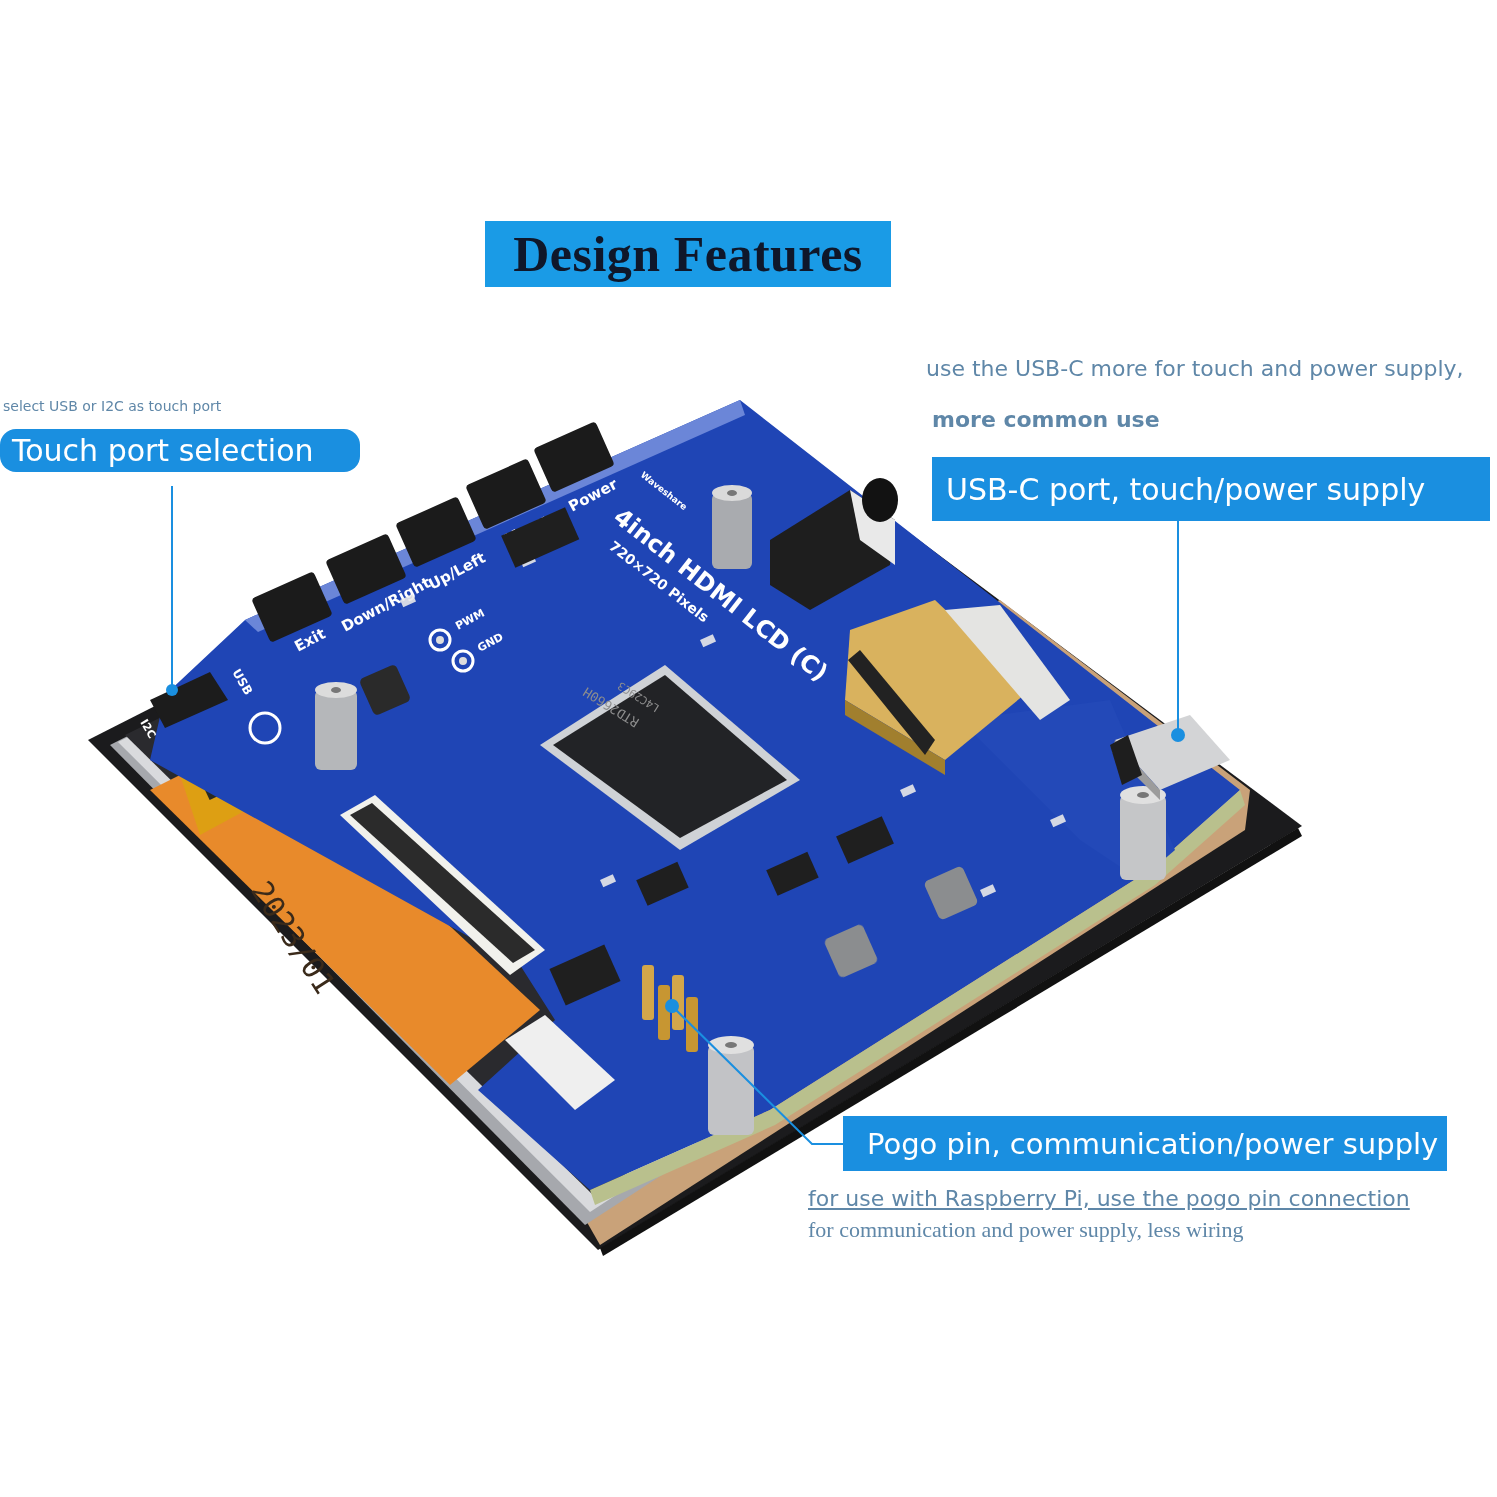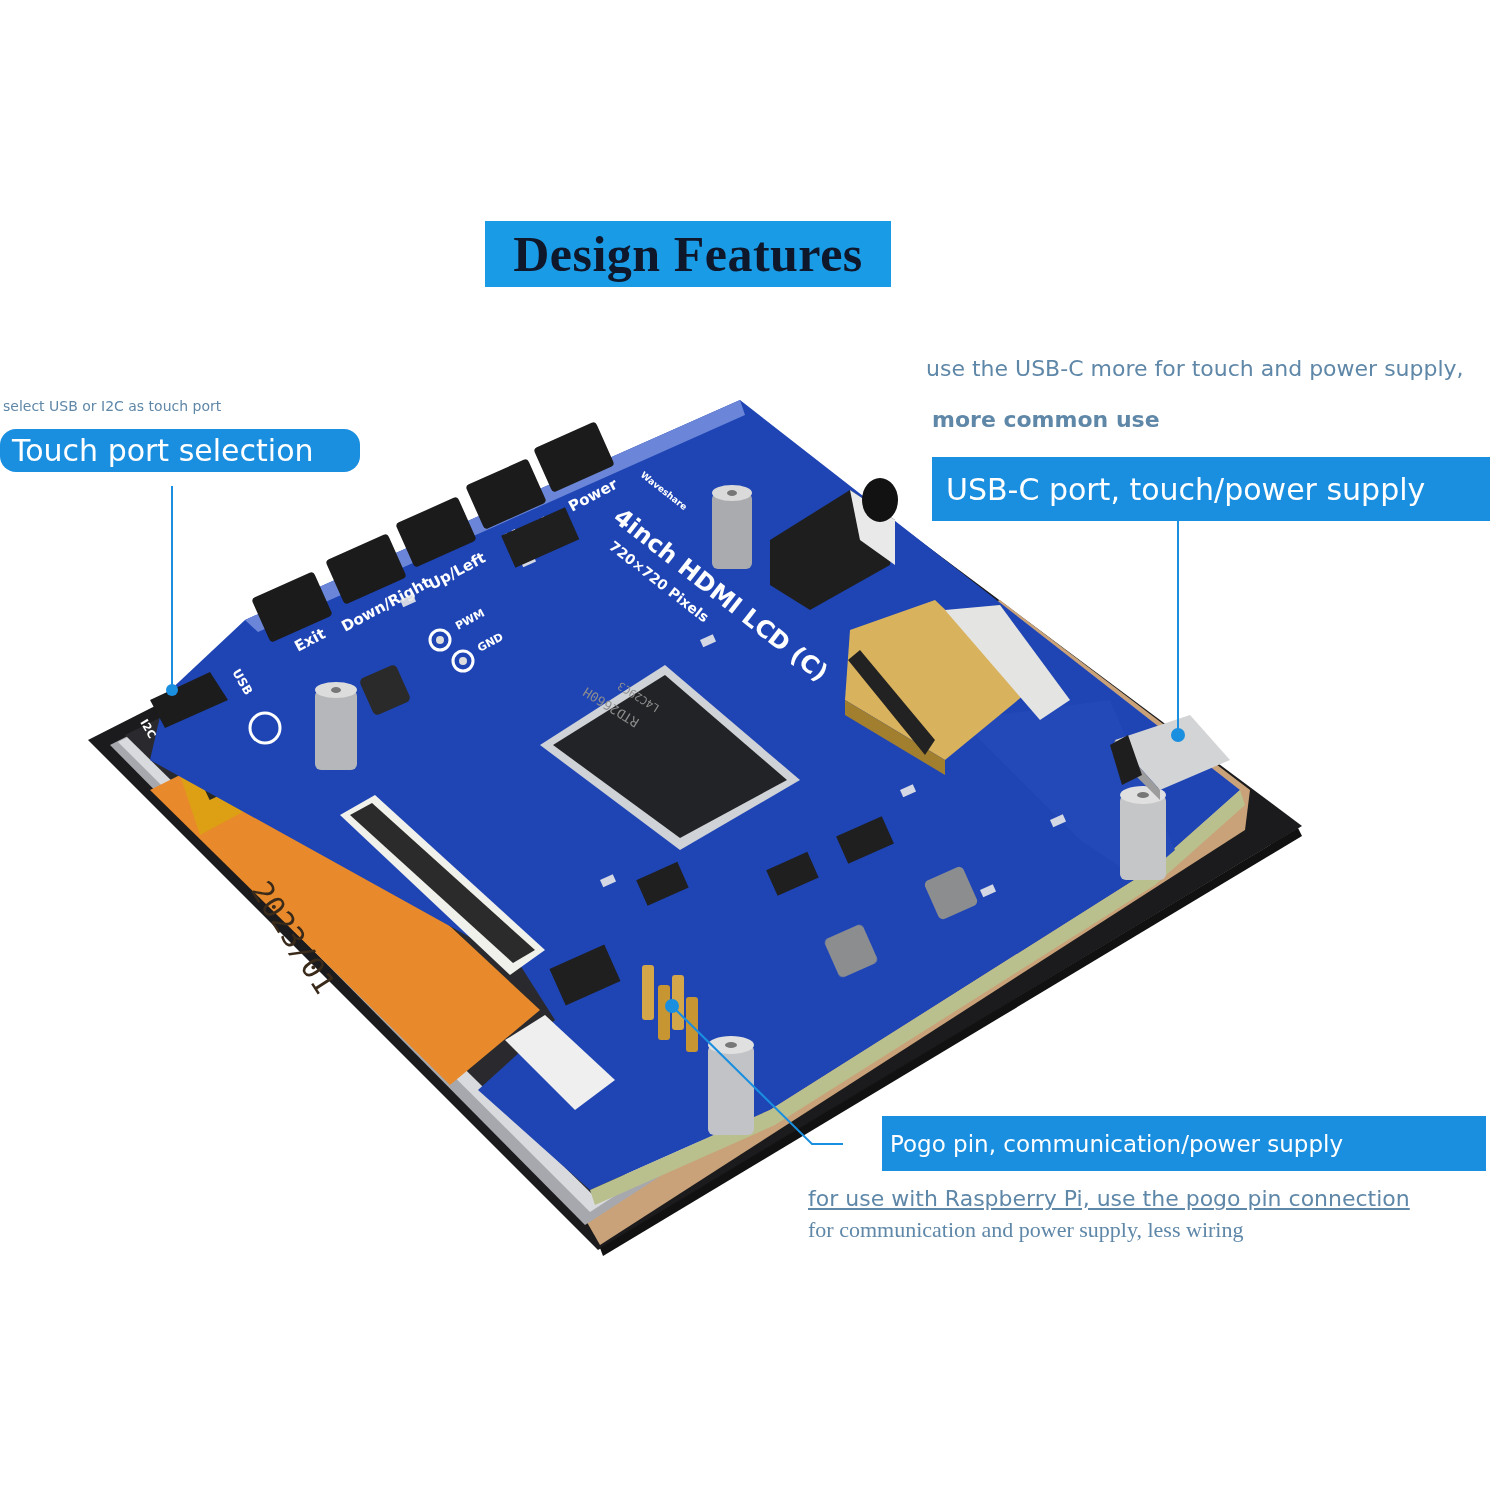--- a/index.html
+++ b/index.html
@@ -164,7 +164,7 @@
   <span>USB-C port, touch/power supply</span>
 </div>
 
-<div class="callout-label" style="left:843px; top:1116px; width:604px; height:55px; font-size:23px; padding-left:8px;margin-left:39px;">
+<div class="callout-label" style="left:843px; top:1116px; width:604px; height:55px; font-size:29px; padding-left:24px;">
   <span>Pogo pin, communication/power supply</span>
 </div>
 <div class="callout-desc" style="left:808px; top:1183px;text-decoration:underline;">for use with Raspberry Pi, use the pogo pin connection</div>

